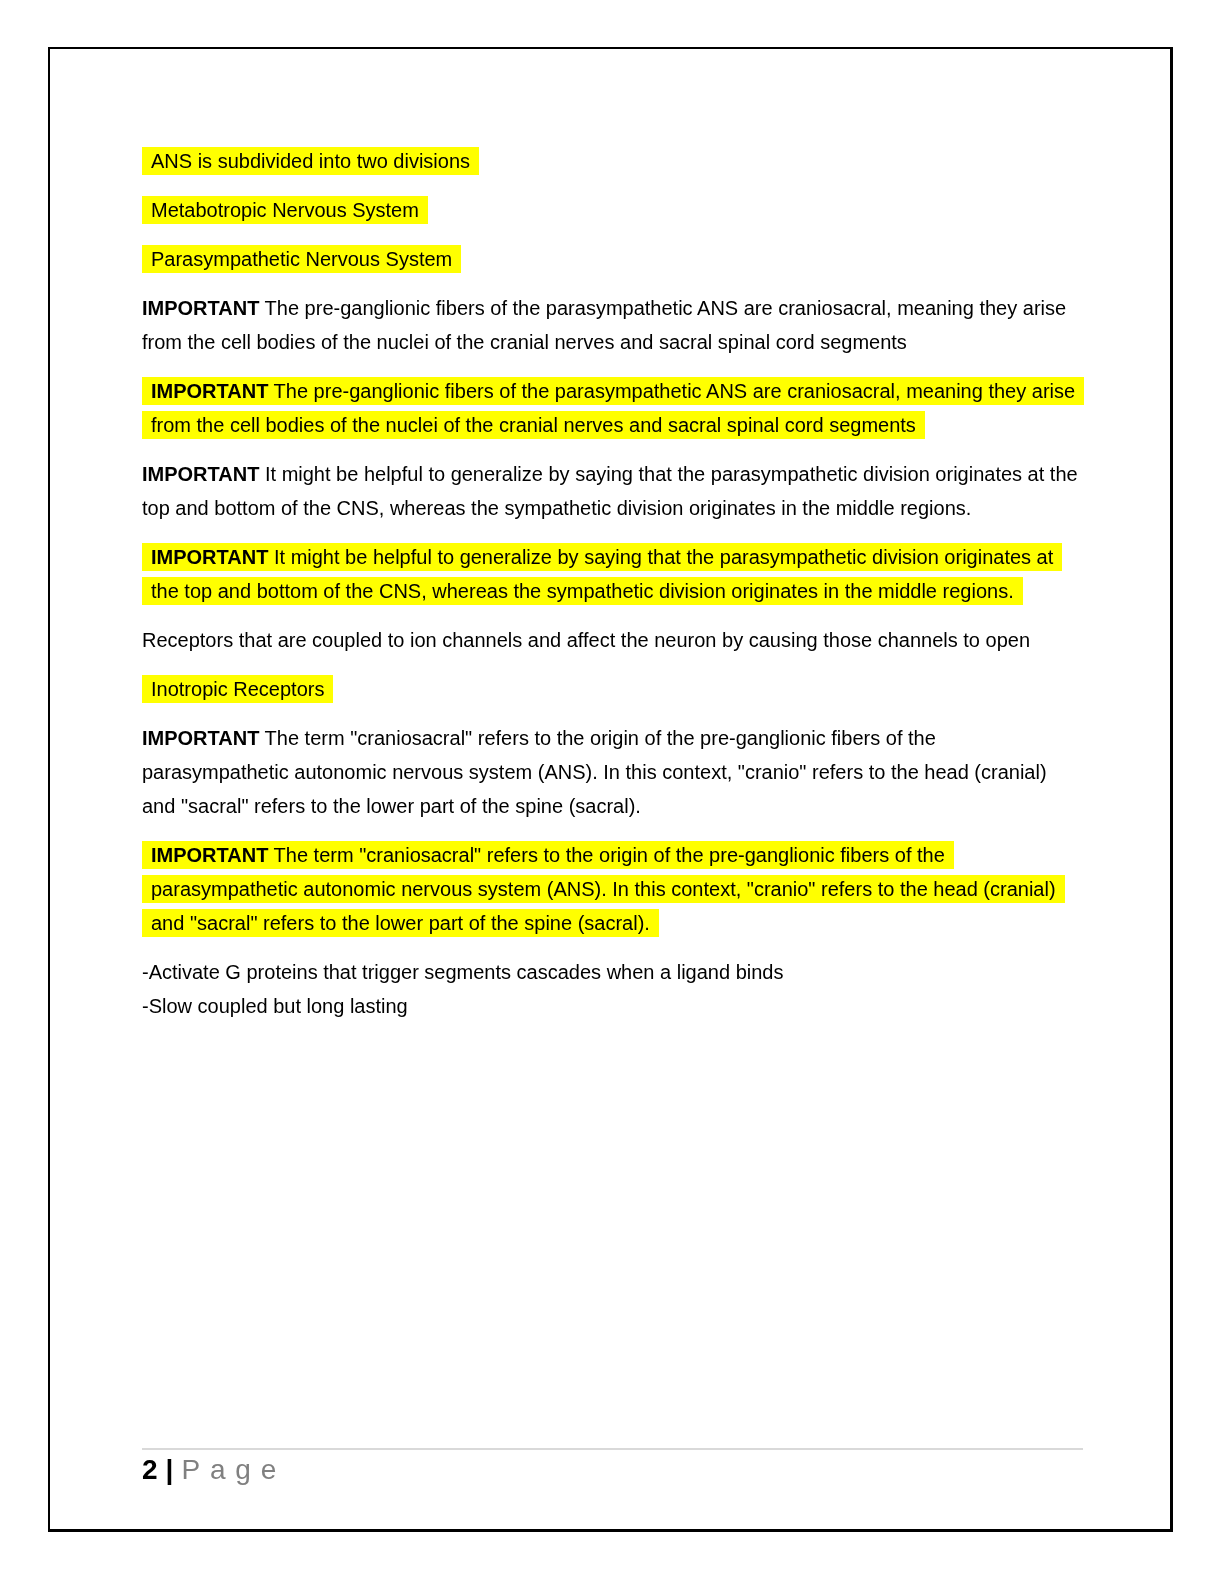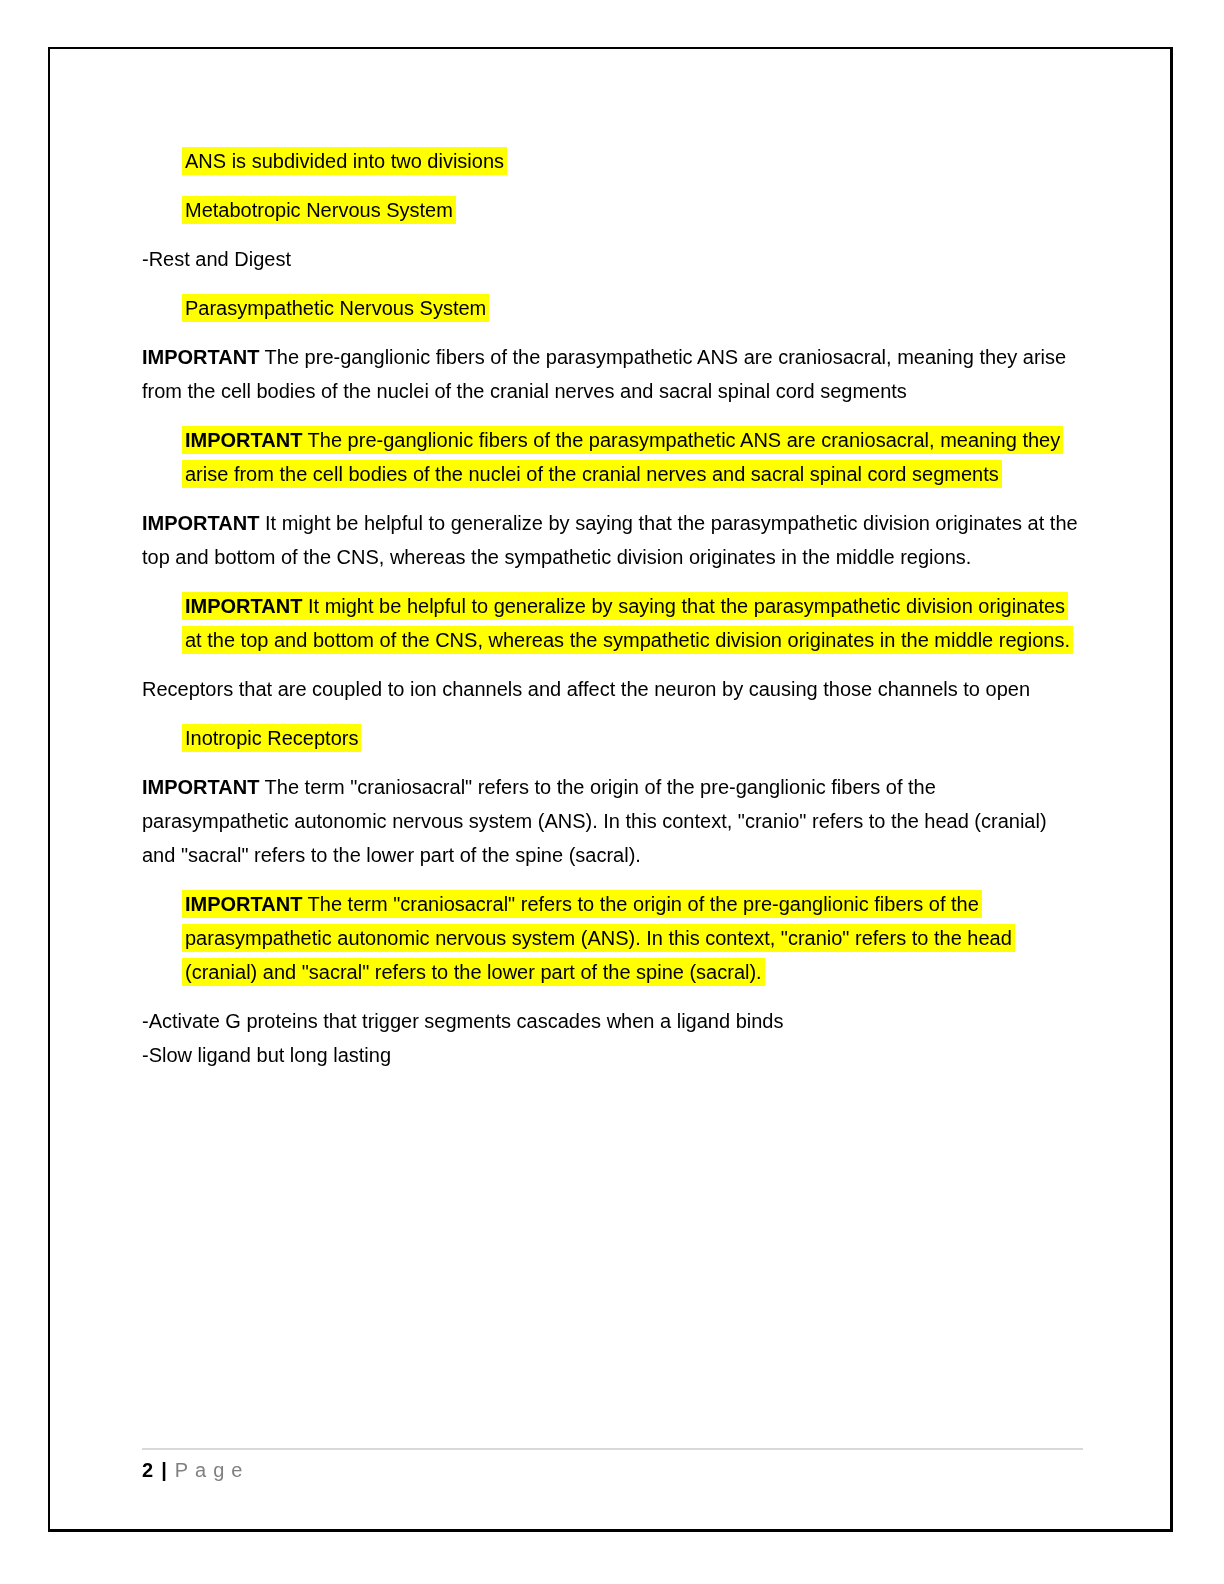--- a/index.html
+++ b/index.html
@@ -42,10 +42,9 @@
   .line { display: block; }
   .hl {
     background: #ffff00;
-    padding: 3px 3px;
+    padding: 3px 9px;
     -webkit-box-decoration-break: clone;
     box-decoration-break: clone;
-    margin-left: 40px;
   }
   .imp { font-weight: 700; }
   .footer {

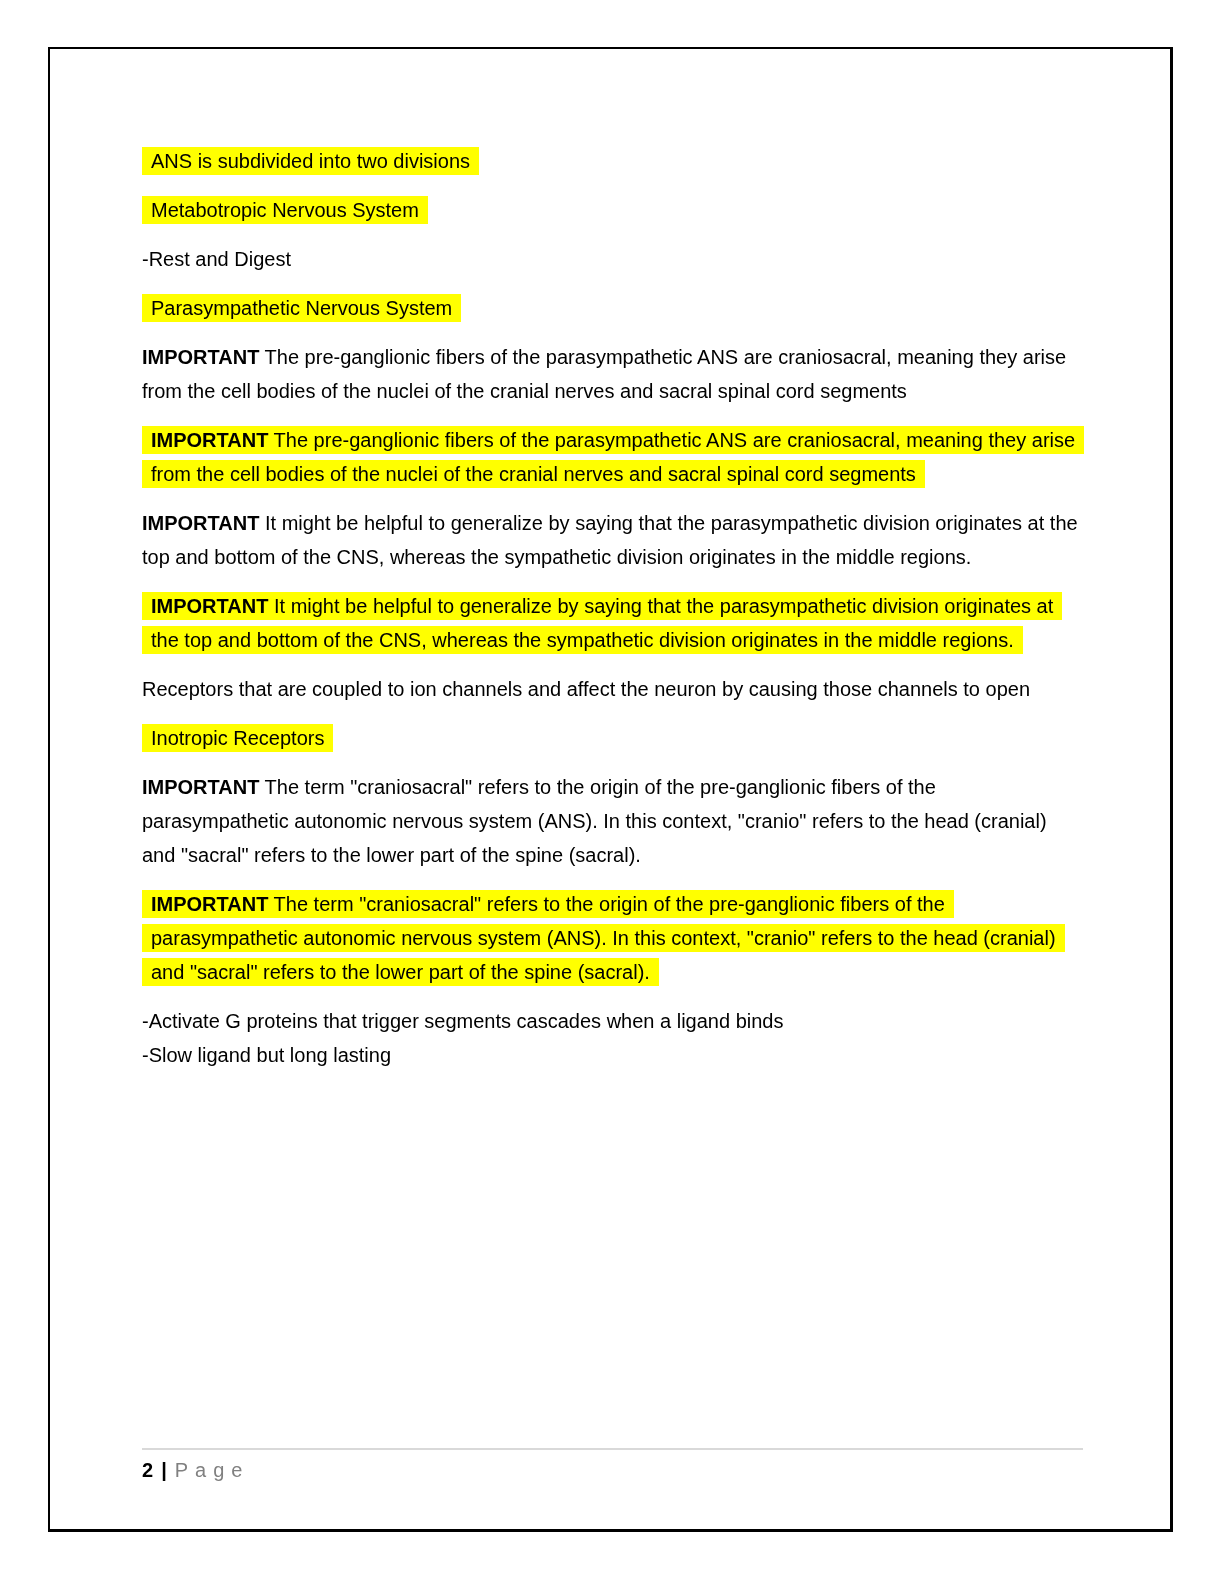--- a/index.html
+++ b/index.html
@@ -74,7 +74,6 @@
   <p class="para"><span class="hl">Metabotropic Nervous System</span></p>
 
   <p class="para">
-    <span class="line">-Rest and Digest</span>
   </p>
 
   <p class="para"><span class="hl">Parasympathetic Nervous System</span></p>

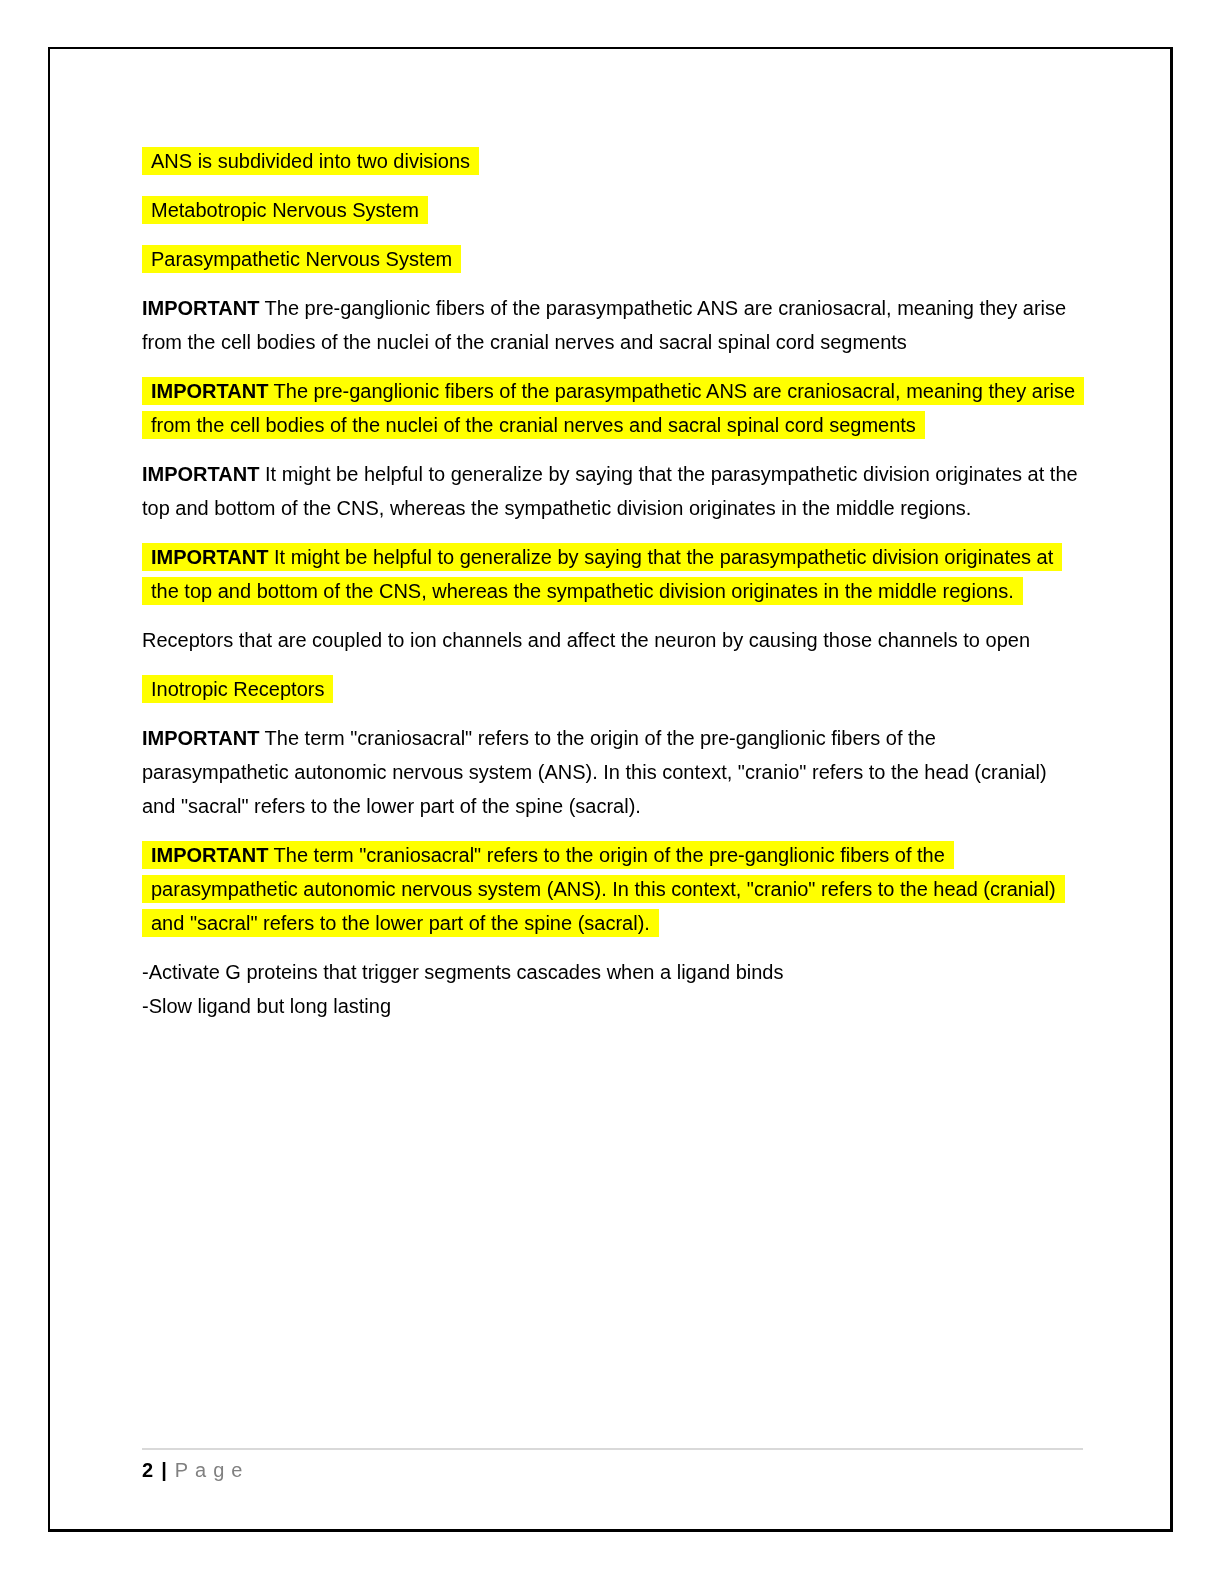--- a/index.html
+++ b/index.html
@@ -96,7 +96,7 @@
 
   <p class="para">
     <span class="line">-Activate G proteins that trigger segments cascades when a ligand binds</span>
-    <span class="line">-Slow ligand but long lasting</span>
+    <span class="line">-Slow coupled but long lasting</span>
   </p>
 
 

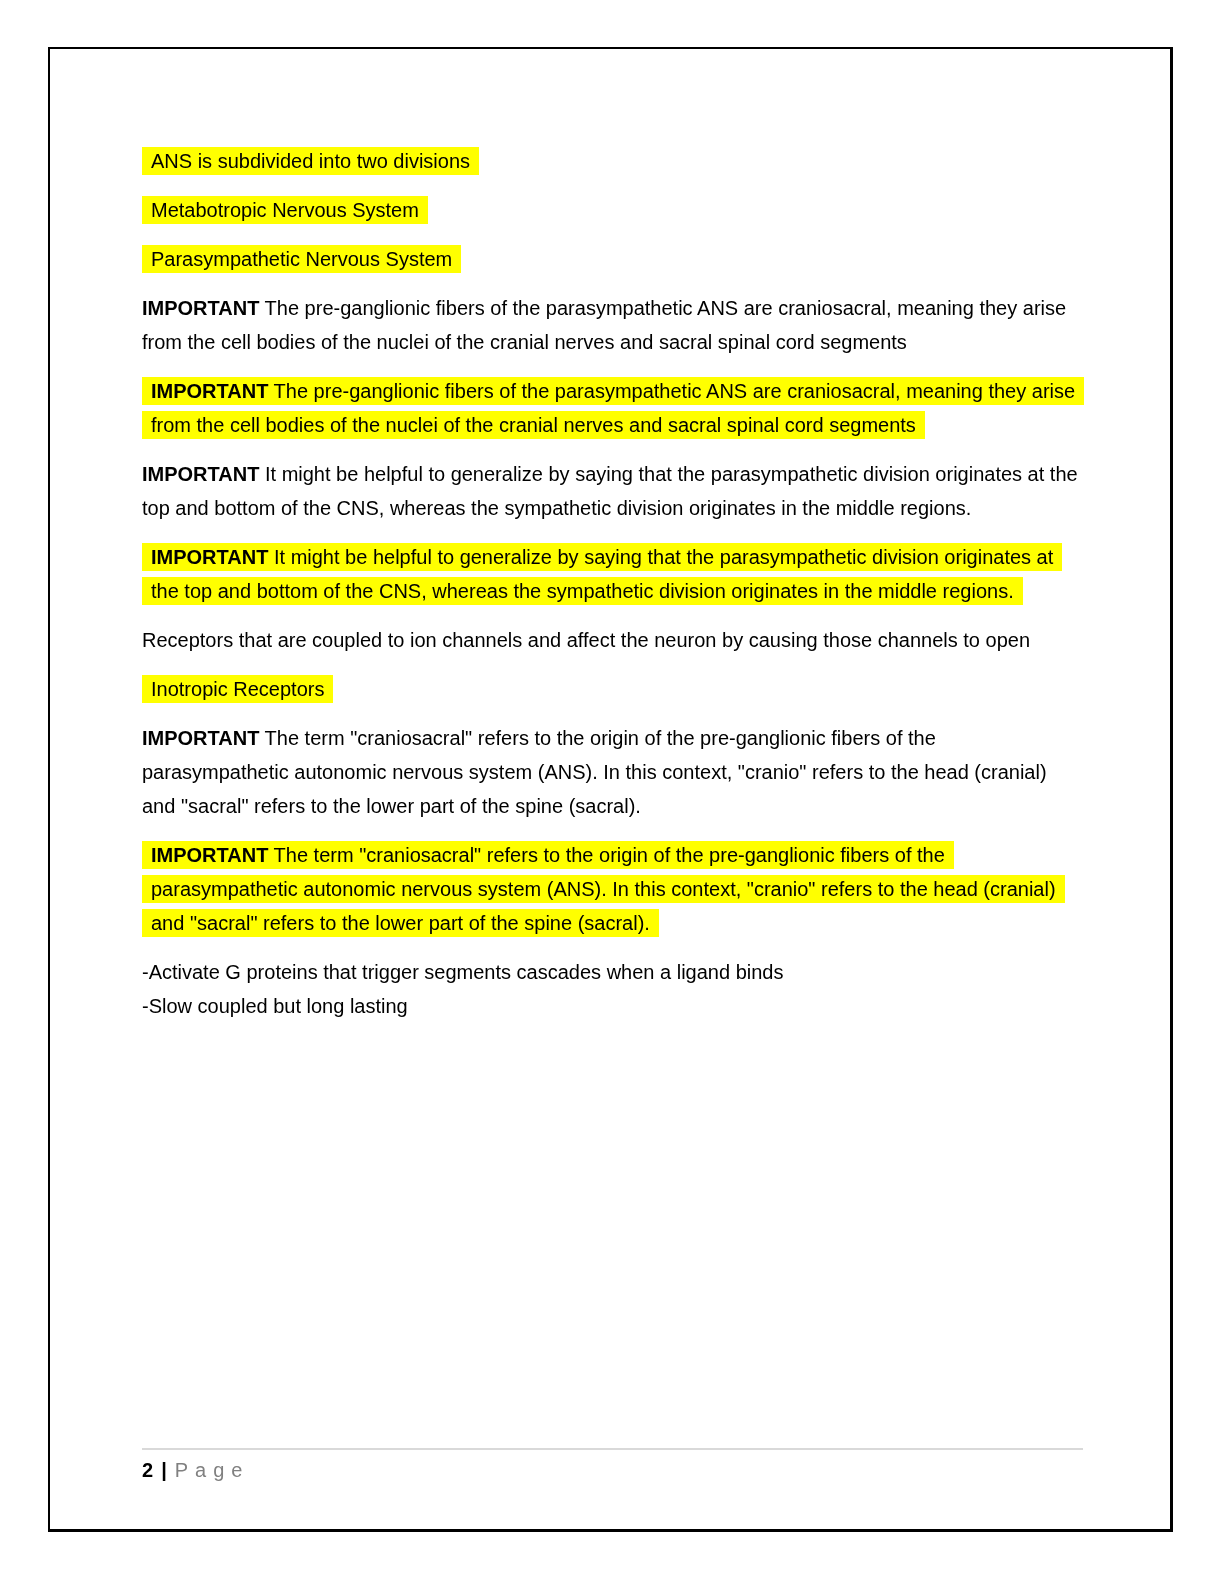--- a/index.html
+++ b/index.html
@@ -54,7 +54,7 @@
     width: 941px;
     border-top: 2px solid #d9d9d9;
     padding-top: 6px;
-    font-size: 20px;
+    font-size: 28px;
     line-height: 28px;
   }
   .pg-num { font-weight: 700; color: #000000; }

